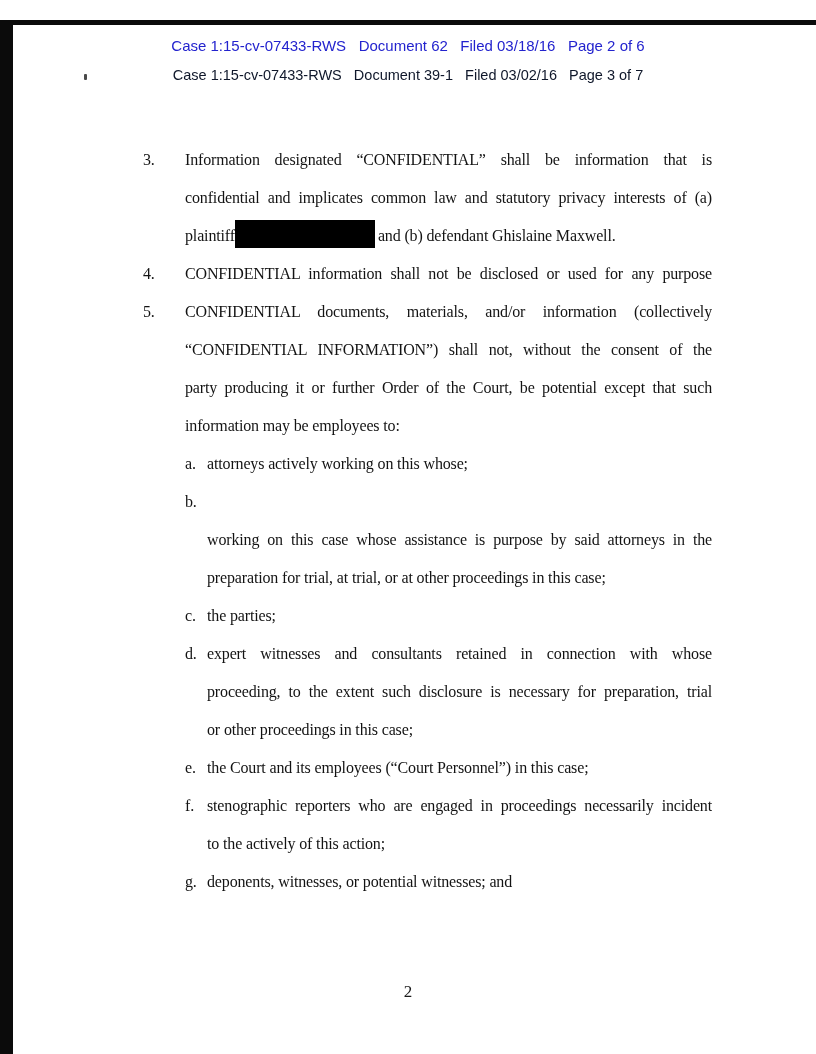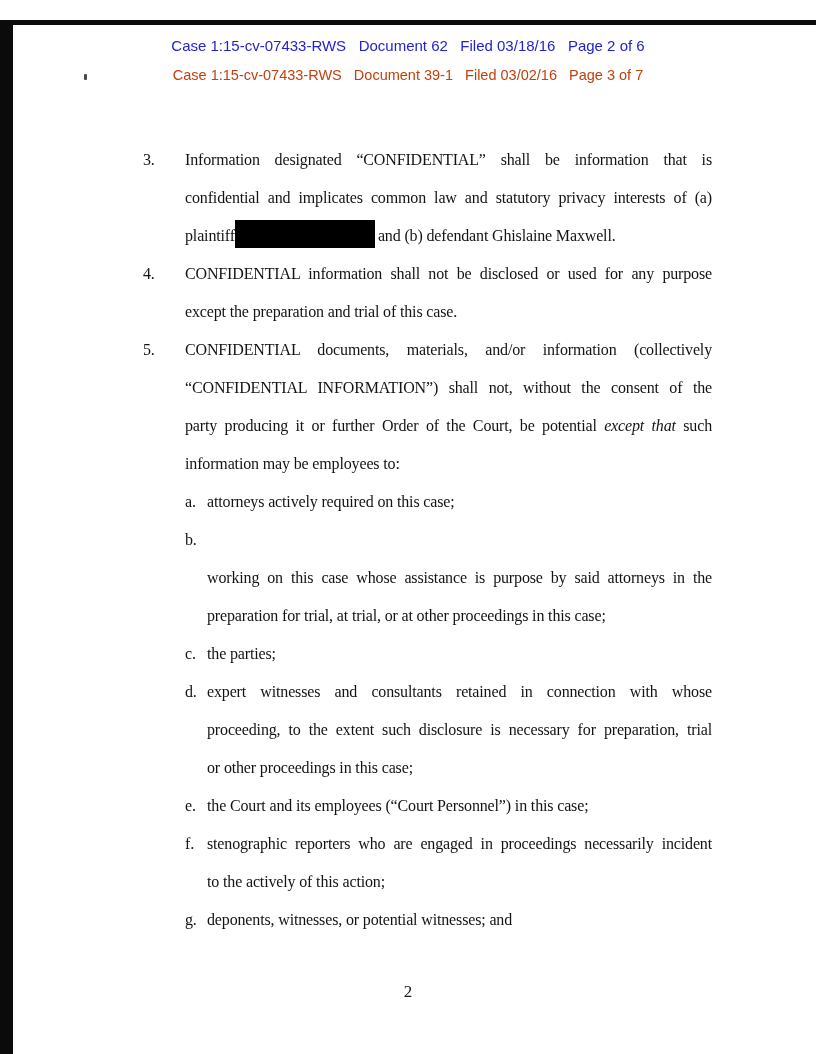--- a/index.html
+++ b/index.html
@@ -38,7 +38,7 @@
     white-space: pre;
   }
   .hdr1 { top: 17px; font-size: 15px; color: #2323ce; }
-  .hdr2 { top: 47px; font-size: 14.5px; color: #c2410c; }
+  .hdr2 { top: 47px; font-size: 14.5px; color: #0f172a; }
   
   .body-text {
     position: absolute;

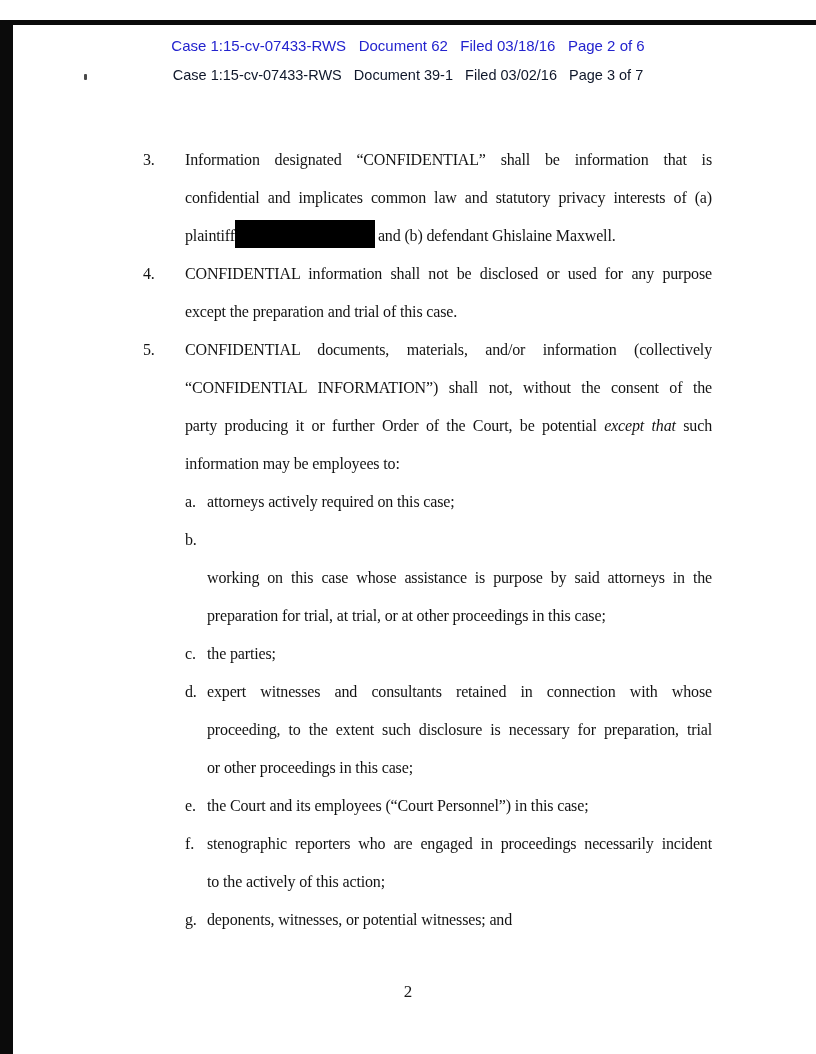--- a/index.html
+++ b/index.html
@@ -93,7 +93,6 @@
       <div class="line indent1 just"><span>confidential and implicates common law and statutory privacy interests of (a)</span></div>
       <div class="line indent1"><span>plaintiff</span><span class="redaction"></span><span>and (b) defendant Ghislaine Maxwell.</span></div>
       <div class="line indent1 just"><span class="marker m1">4.</span><span>CONFIDENTIAL information shall not be disclosed or used for any purpose</span></div>
-      <div class="line indent1"><span>except the preparation and trial of this case.</span></div>
       <div class="line indent1 just"><span class="marker m1">5.</span><span>CONFIDENTIAL documents, materials, and/or information (collectively</span></div>
       <div class="line indent1 just"><span>“CONFIDENTIAL INFORMATION”) shall not, without the consent of the</span></div>
       <div class="line indent1 just"><span>party producing it or further Order of the Court, be potential </span><span class="it">except that</span><span> such</span></div>

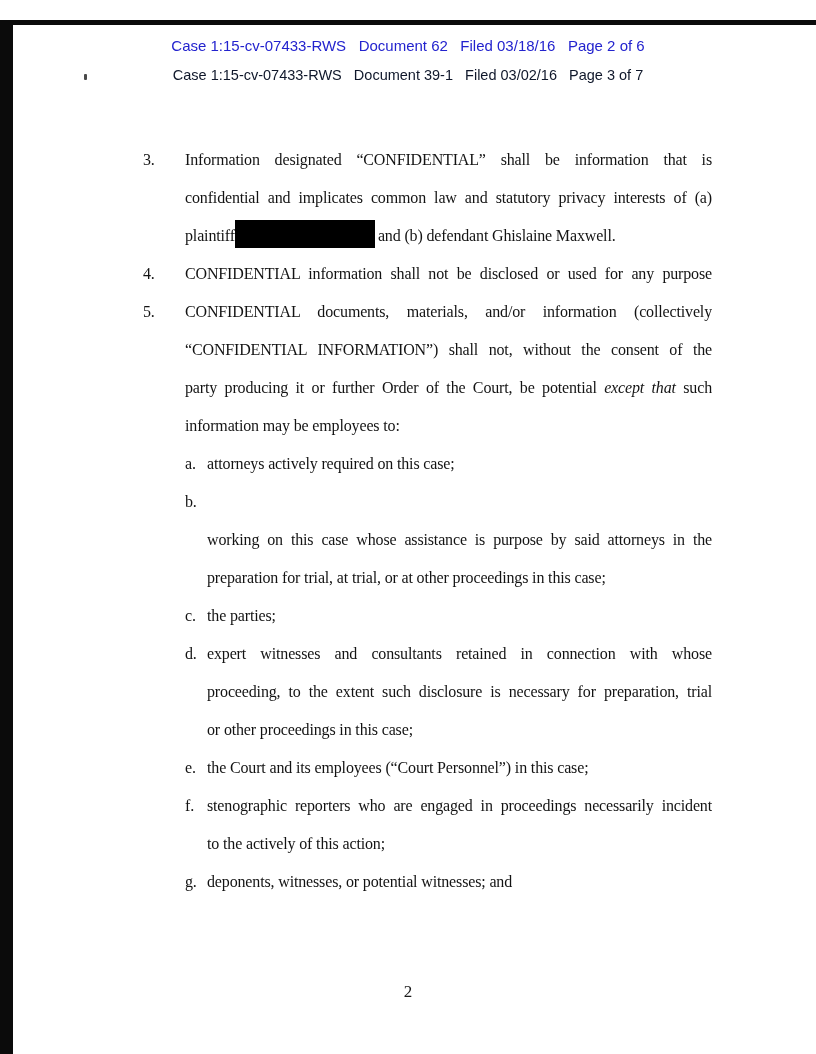--- a/index.html
+++ b/index.html
@@ -60,7 +60,7 @@
   .marker { position: absolute; top: 0; }
   .m1 { left: 0; }
   .m2 { left: 42px; }
-  .it { font-style: italic; }
+  .it { }
   .redaction {
     display: inline-block;
     width: 140px; height: 28px;

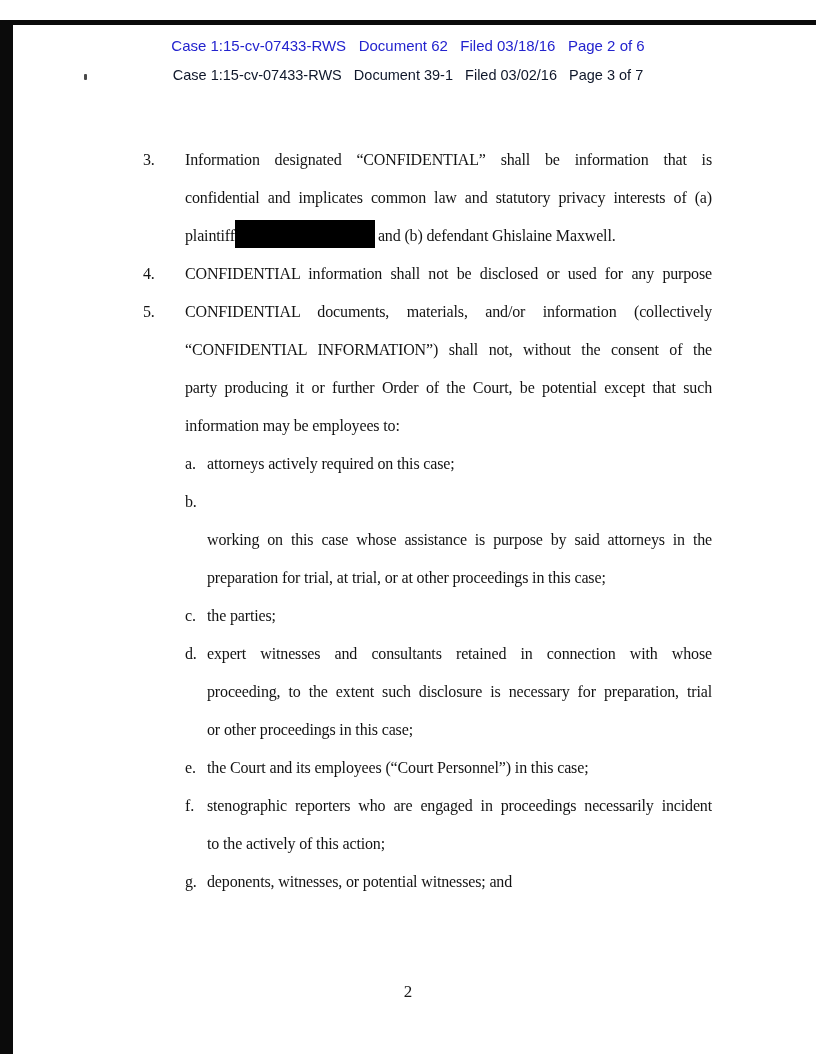--- a/index.html
+++ b/index.html
@@ -97,7 +97,7 @@
       <div class="line indent1 just"><span>“CONFIDENTIAL INFORMATION”) shall not, without the consent of the</span></div>
       <div class="line indent1 just"><span>party producing it or further Order of the Court, be potential </span><span class="it">except that</span><span> such</span></div>
       <div class="line indent1"><span>information may be employees to:</span></div>
-      <div class="line indent2"><span class="marker m2">a.</span><span>attorneys actively required on this case;</span></div>
+      <div class="line indent2"><span class="marker m2">a.</span><span>attorneys actively working on this whose;</span></div>
       <div class="line indent2 just"><span class="marker m2">b.</span></div>
       <div class="line indent2 just"><span>working on this case whose assistance is purpose by said attorneys in the</span></div>
       <div class="line indent2"><span>preparation for trial, at trial, or at other proceedings in this case;</span></div>

